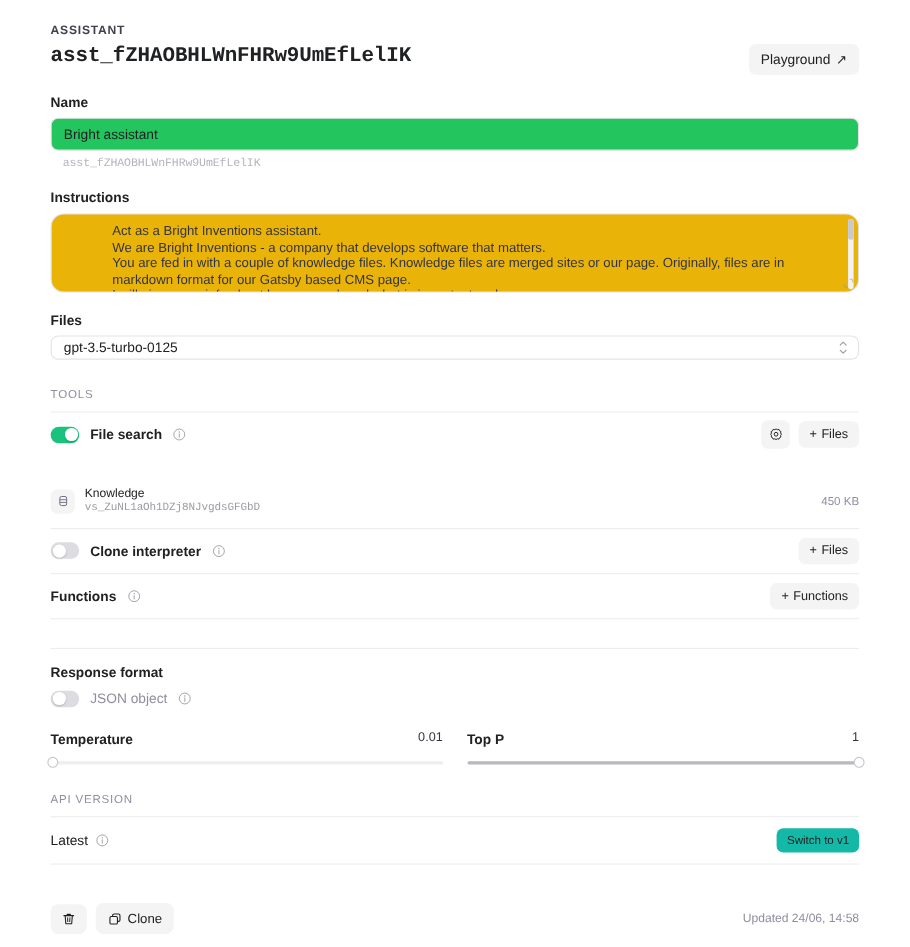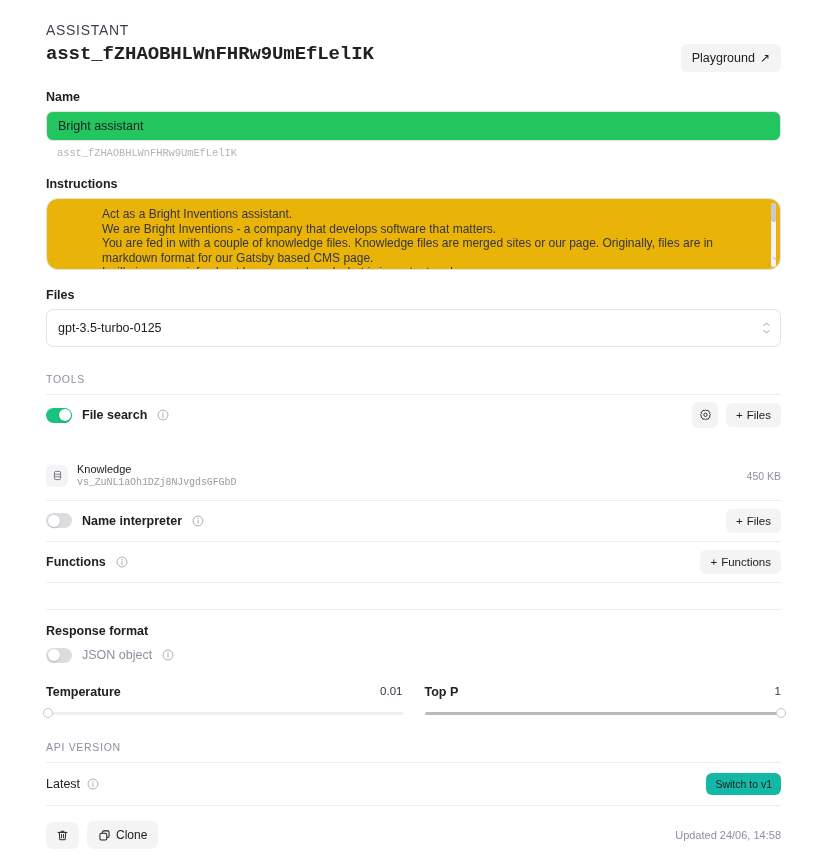--- a/index.html
+++ b/index.html
@@ -27,9 +27,9 @@
 
   
   .eyebrow {
-    font-size: 14px;
+    font-size: 11px;
     letter-spacing: 0.7px;
-    font-weight: 400;
+    font-weight: 700;
     color: #40414f;
     text-transform: uppercase;
     margin-bottom: 6px;

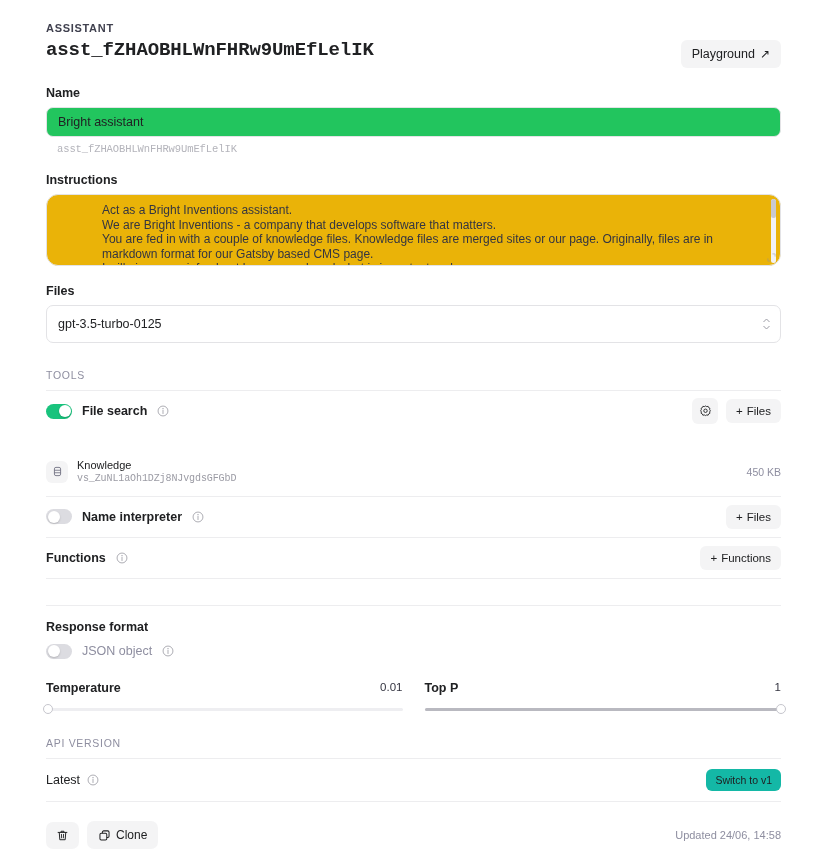--- a/index.html
+++ b/index.html
@@ -134,7 +134,7 @@
   .select-wrap { position: relative; }
   .select-box {
     width: 100%;
-    height: 38px;
+    height: 22px;
     border: 1px solid #e3e3e6;
     border-radius: 7px;
     background: #fff;

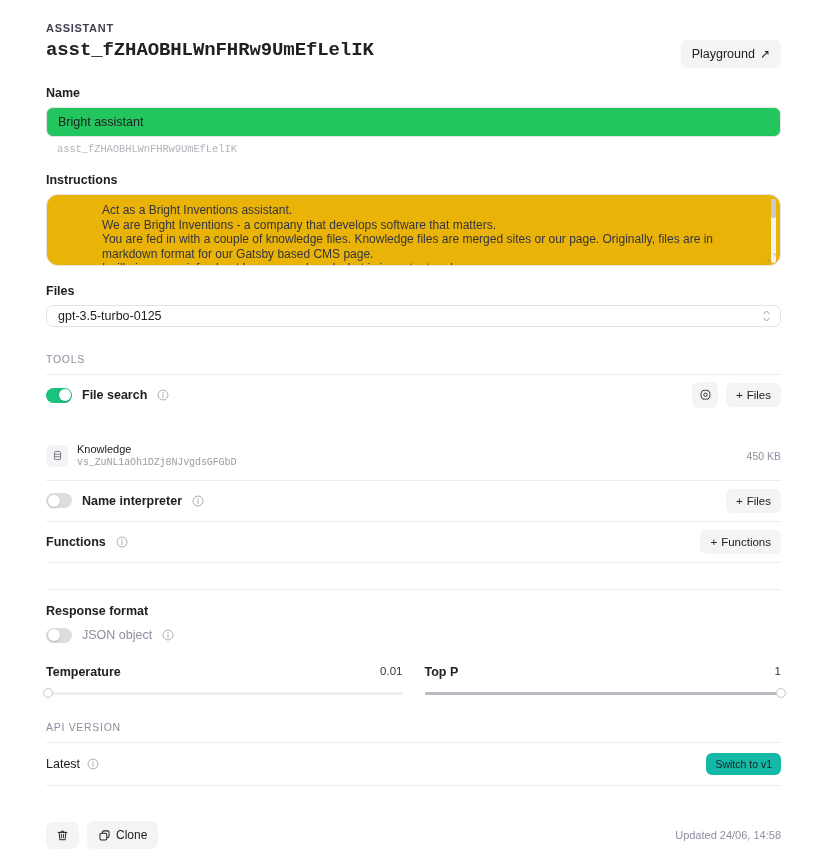--- a/index.html
+++ b/index.html
@@ -465,7 +465,7 @@
         <div class="toggle">
             <div class="knob"></div>
           </div>
-        <span class="tool-name">Name interpreter</span>
+        <span class="tool-name">Clone interpreter</span>
         <svg class="info-icon" viewBox="0 0 16 16">
           <circle cx="8" cy="8" r="6.6" fill="none" stroke="currentColor" stroke-width="1.1"></circle>
           <circle cx="8" cy="4.9" r="0.85" fill="currentColor"></circle>

